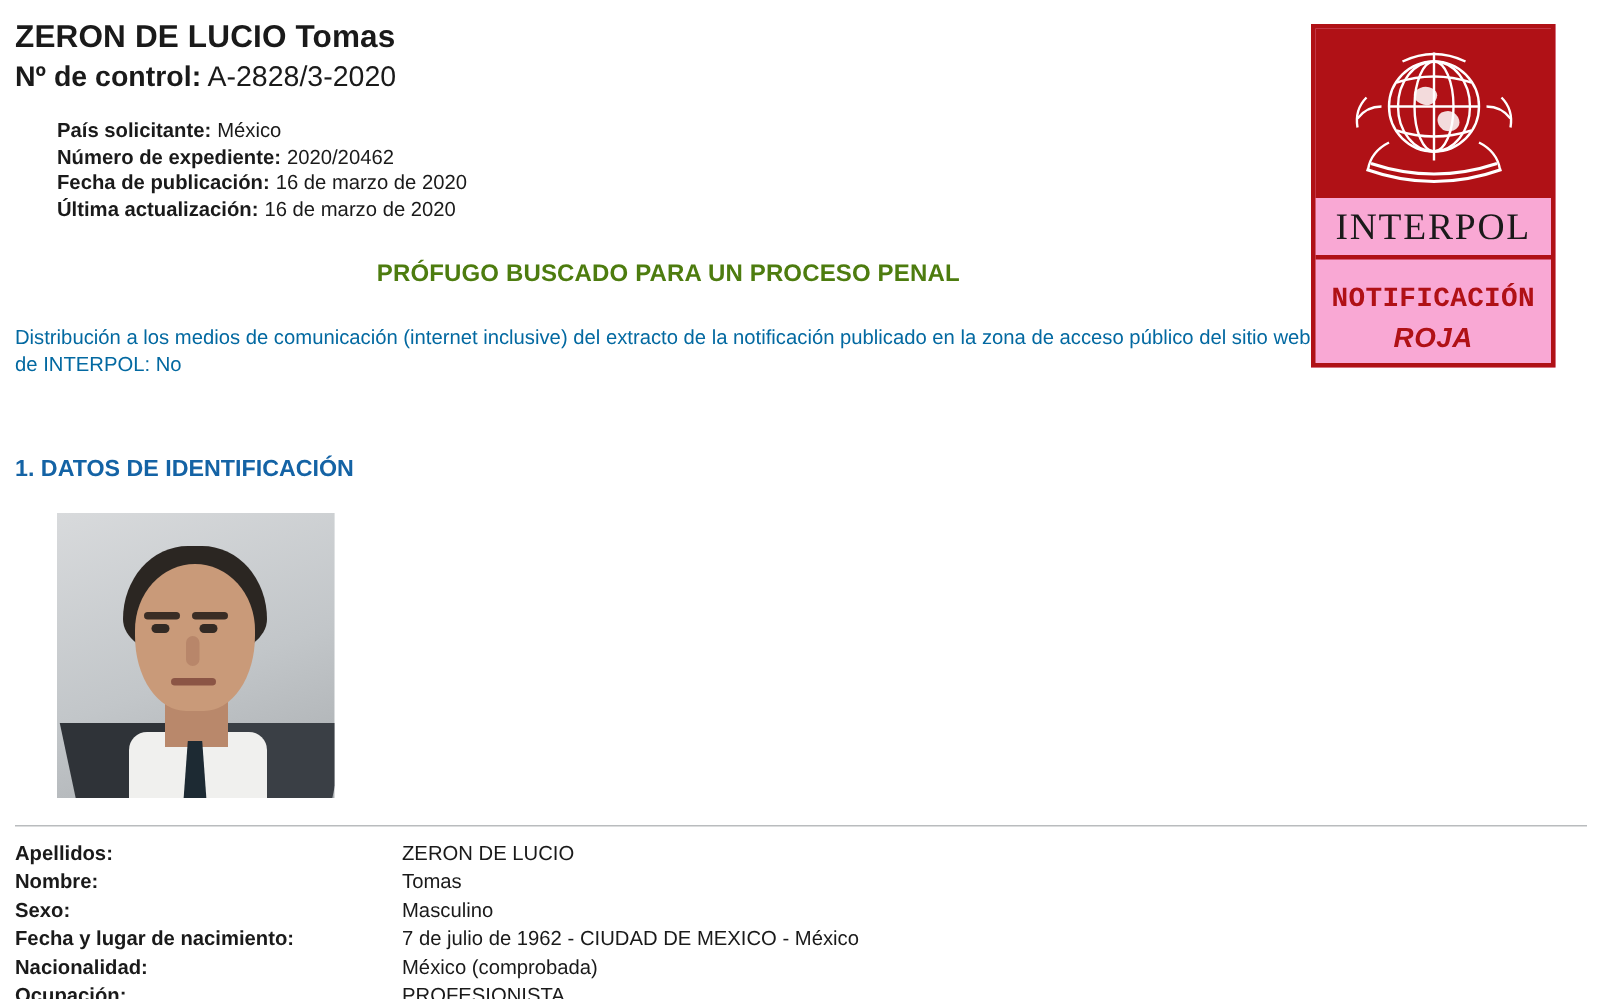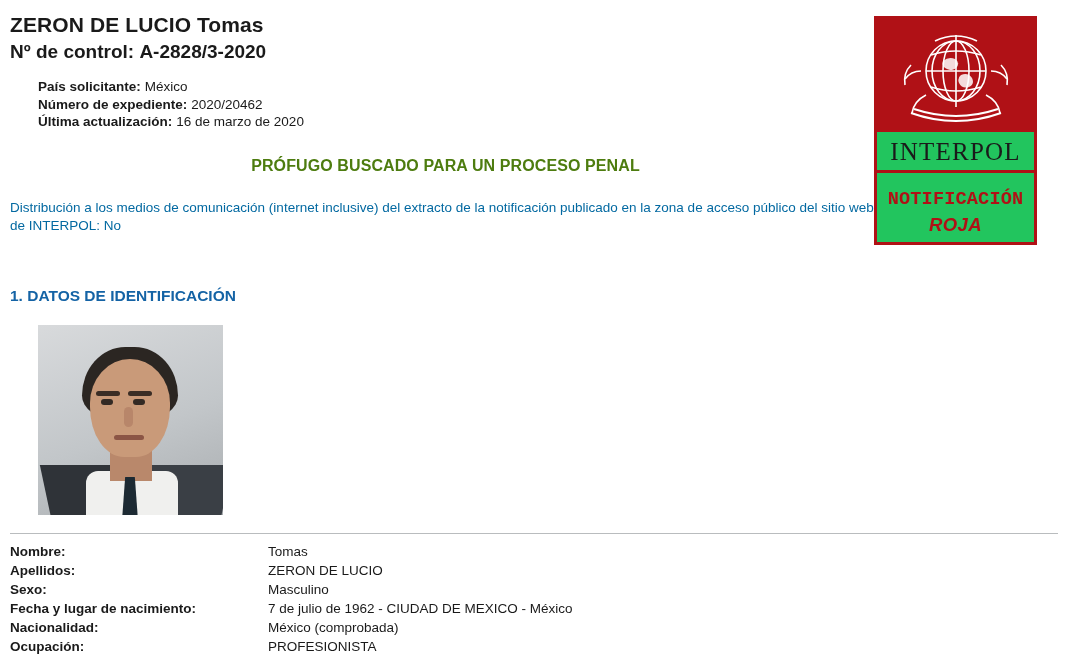--- a/index.html
+++ b/index.html
@@ -45,7 +45,7 @@
     font-weight: bold;
   }
   .control-value {
-    font-weight: bold;
+    font-weight: normal;
   }
 
   .meta-list {

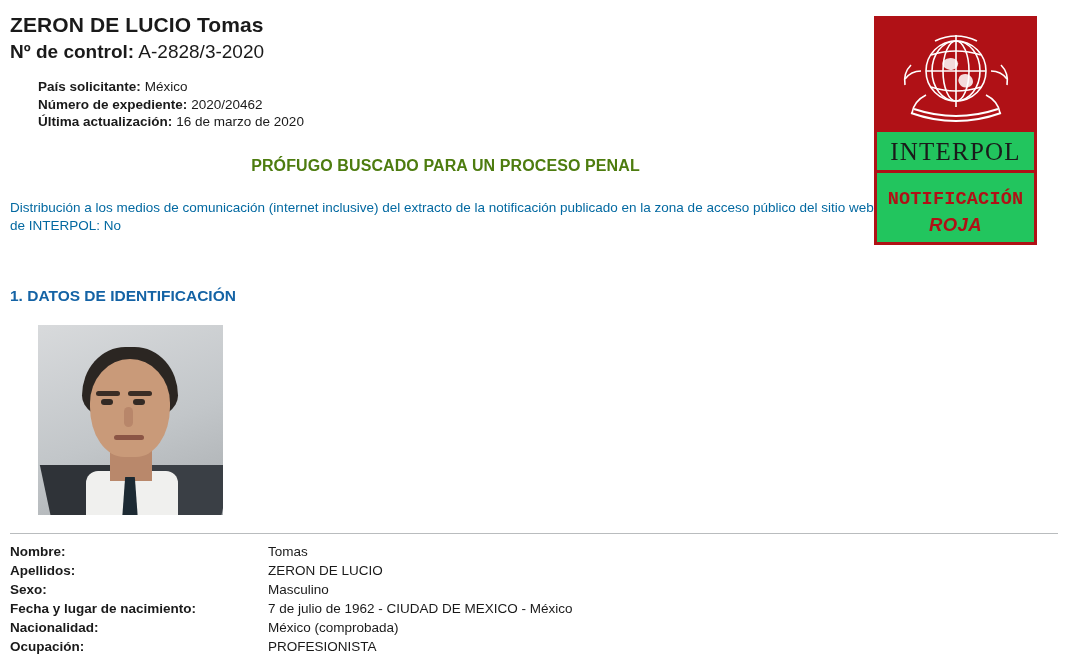--- a/index.html
+++ b/index.html
@@ -279,6 +279,9 @@
       </div>
       <div class="meta-row">
         <span class="meta-label">Número de expediente:</span><span class="meta-value">2020/20462</span>
+      </div>
+      <div class="meta-row">
+        <span class="meta-label">Fecha de publicación:</span><span class="meta-value">16 de marzo de 2020</span>
       </div>
       <div class="meta-row">
         <span class="meta-label">Última actualización:</span><span class="meta-value">16 de marzo de 2020</span>

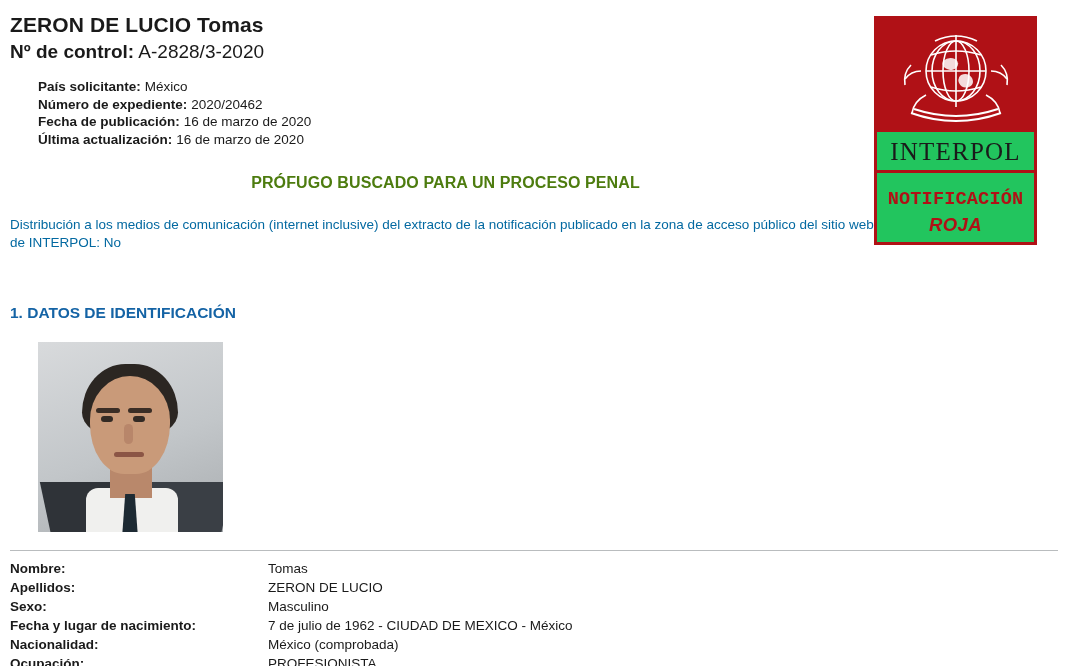--- a/index.html
+++ b/index.html
@@ -72,7 +72,7 @@
     width: 163px;
     height: 229px;
     border: 3px solid #b01116;
-    background: #22c55e;
+    background: #f9a8d4;
     box-sizing: border-box;
     text-align: center;
   }

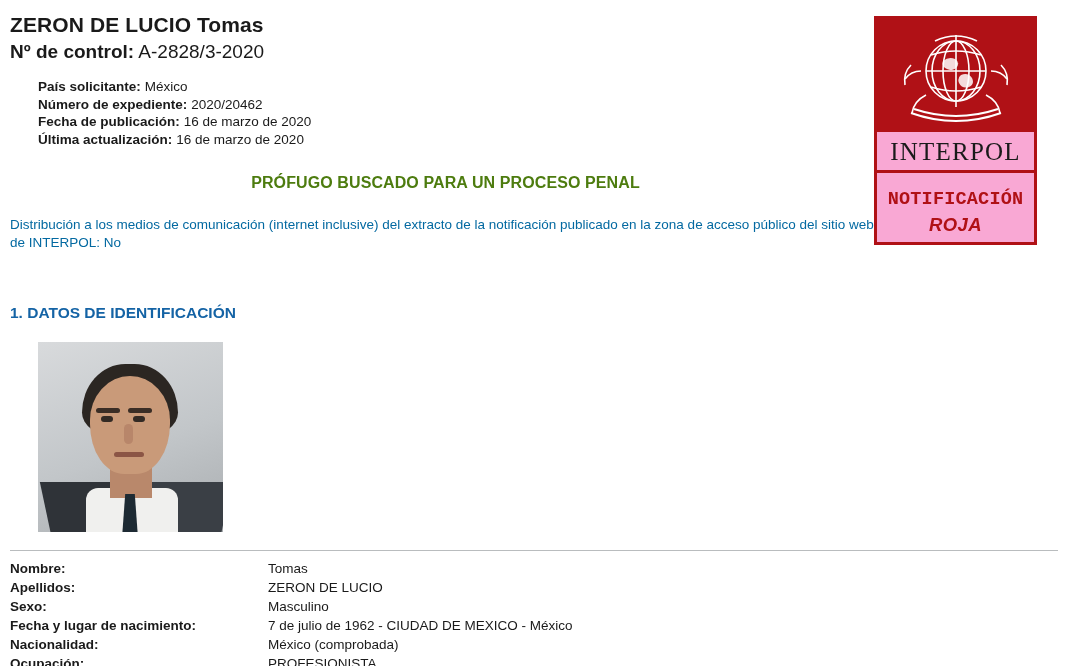--- a/index.html
+++ b/index.html
@@ -352,14 +352,14 @@
 
   <div class="details">
     <div class="det-row">
+      <div class="det-label">Apellidos:</div>
+      <div class="det-value">ZERON DE LUCIO</div>
+    </div>
+    <div class="det-row">
       <div class="det-label">Nombre:</div>
       <div class="det-value">Tomas</div>
     </div>
     <div class="det-row">
-      <div class="det-label">Apellidos:</div>
-      <div class="det-value">ZERON DE LUCIO</div>
-    </div>
-    <div class="det-row">
       <div class="det-label">Sexo:</div>
       <div class="det-value">Masculino</div>
     </div>

